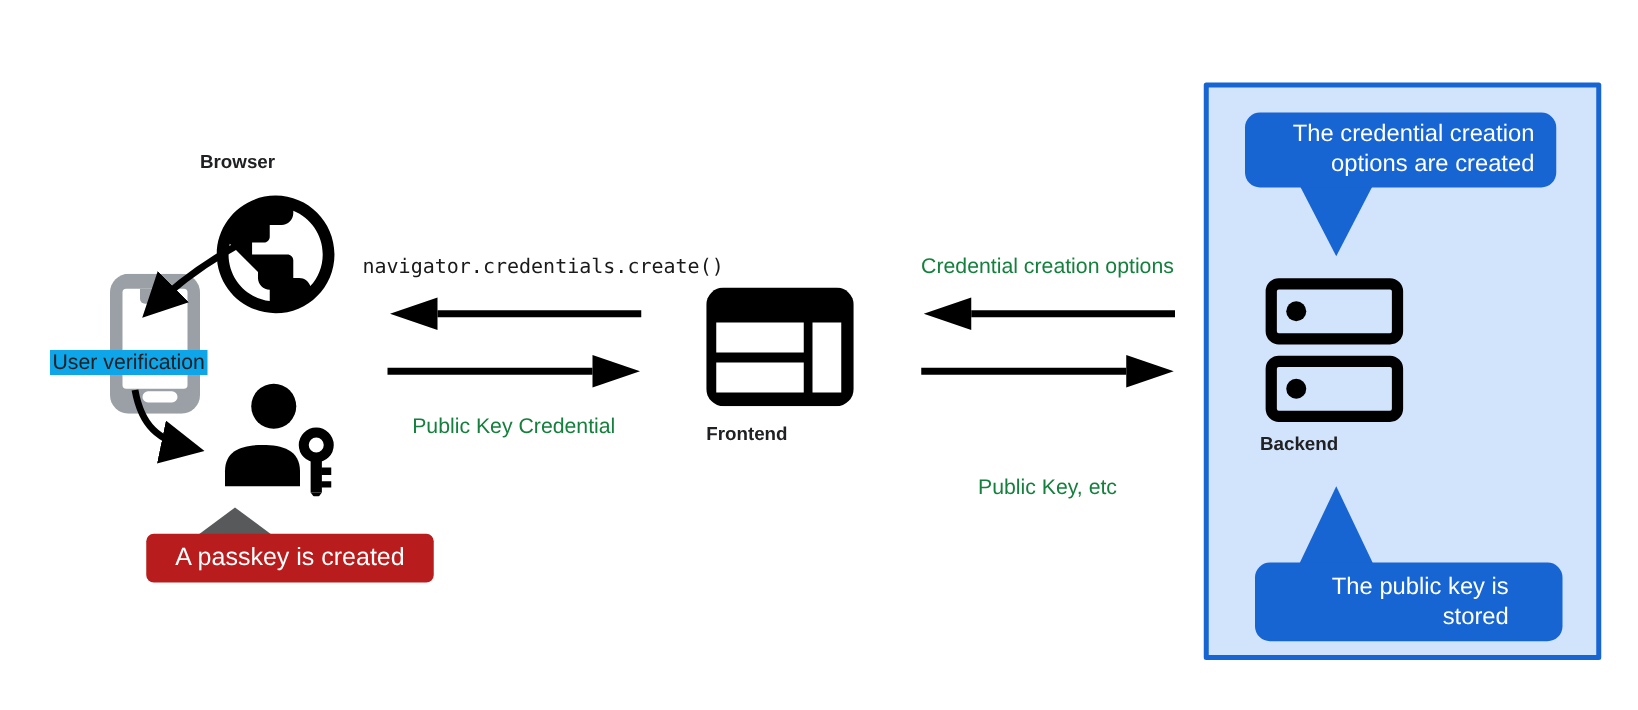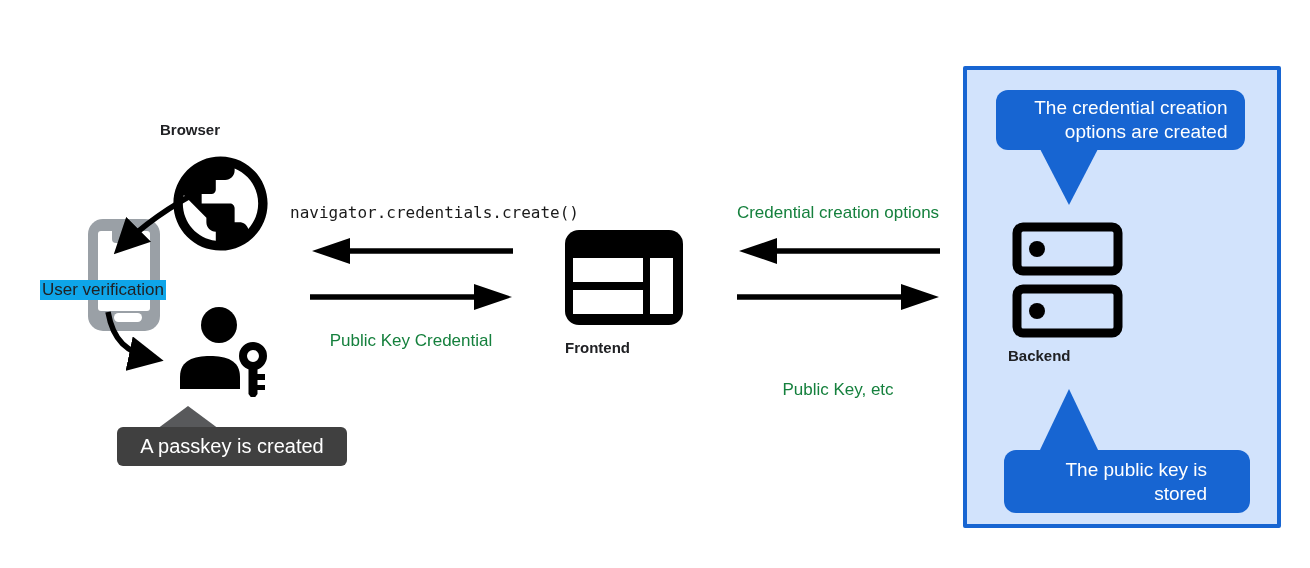--- a/index.html
+++ b/index.html
@@ -87,7 +87,7 @@
   .tooltip {
     left: 117px; top: 427px;
     width: 230px; height: 39px;
-    background: #404040;
+    background: #b91c1c;
     border-radius: 6px;
     color: #ffffff;
     font-size: 20px;

